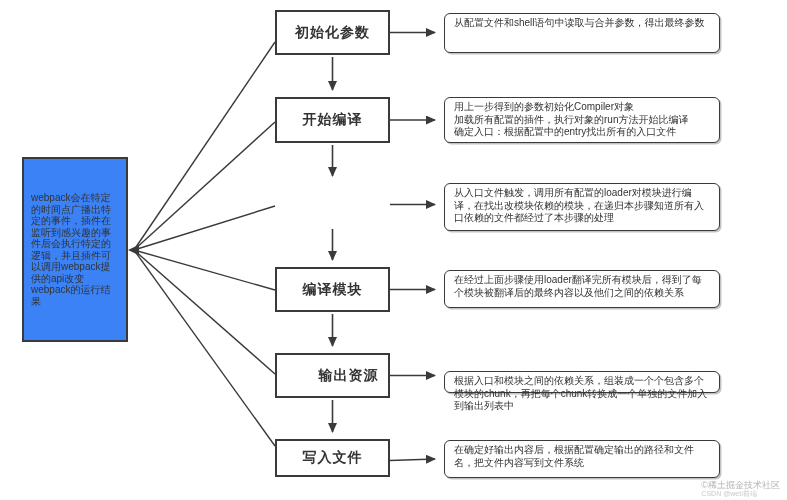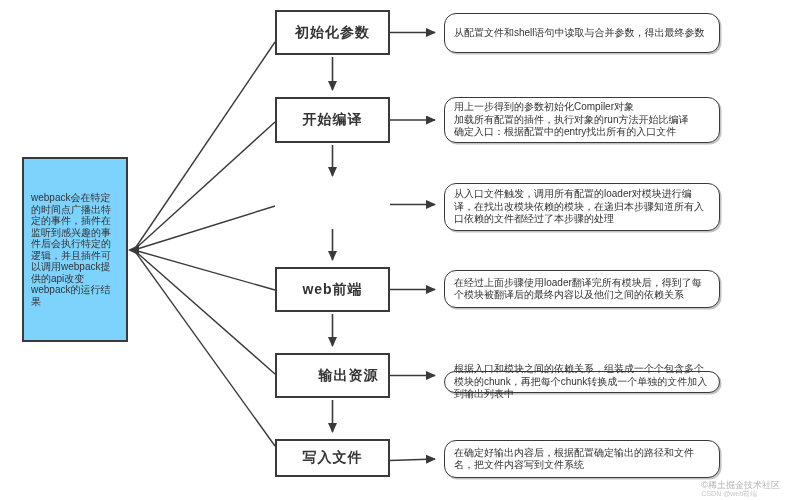--- a/index.html
+++ b/index.html
@@ -31,9 +31,9 @@
   }
   .desc-box{
     position:absolute;left:444px;width:276px;
-    box-sizing:border-box;border:1.5px solid #3a3a3a;border-radius:12px;
+    box-sizing:border-box;border:1.5px solid #3a3a3a;border-radius:6px;
     background:#fff;box-shadow:1.5px 1.5px 0 rgba(80,80,80,.35);
-    display:flex;align-items:center;
+    display:flex;align-items:flex-start;
   }
   .desc-box .desc-text{
     font-size:10px;line-height:12.5px;padding:3px 9px;

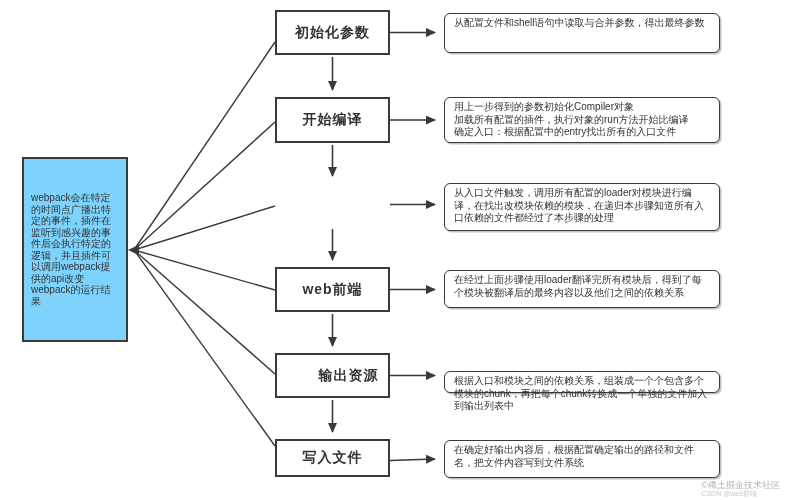--- a/index.html
+++ b/index.html
@@ -15,7 +15,7 @@
 
   .note-box{
     position:absolute;left:22px;top:157px;width:106px;height:185px;
-    box-sizing:border-box;border:2px solid #3a3a3a;background:#7dd3fc;
+    box-sizing:border-box;border:2px solid #3a3a3a;background:#3b82f6;
     display:flex;align-items:center;
   }
   .note-box .note-text{

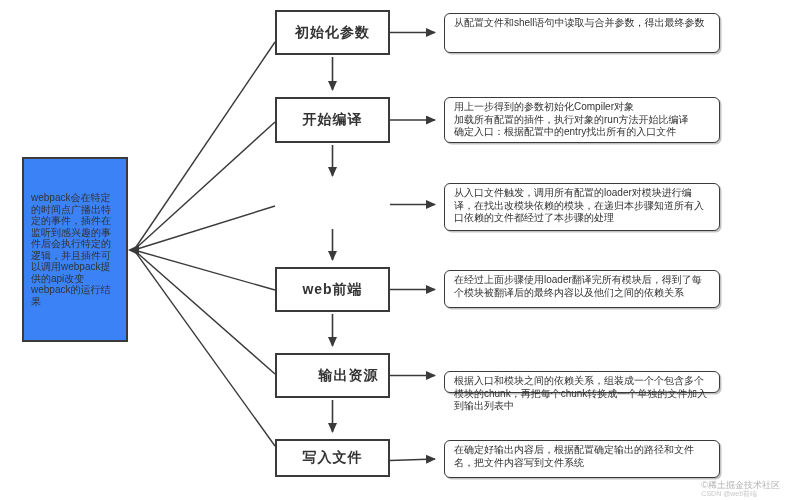--- a/index.html
+++ b/index.html
@@ -102,7 +102,7 @@
     <span>开始编译</span>
   </div>
   <div class="step-box sb-3">
-    <span>web前端</span>
+    <span>编译模块</span>
   </div>
   <div class="step-box sb-4">
     <span>输出资源</span>

